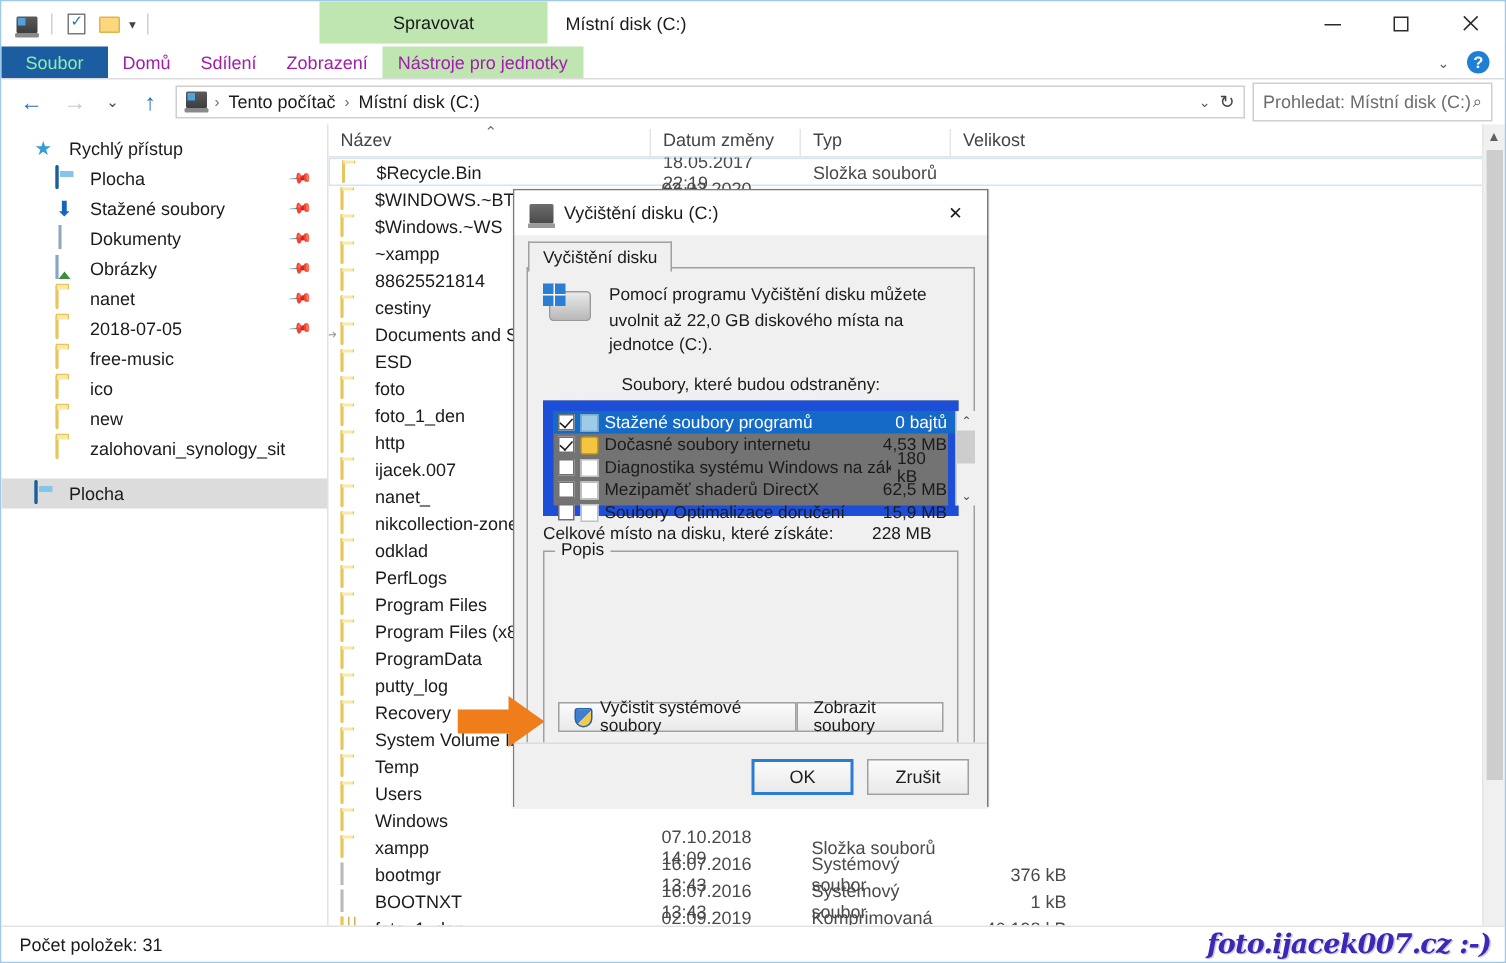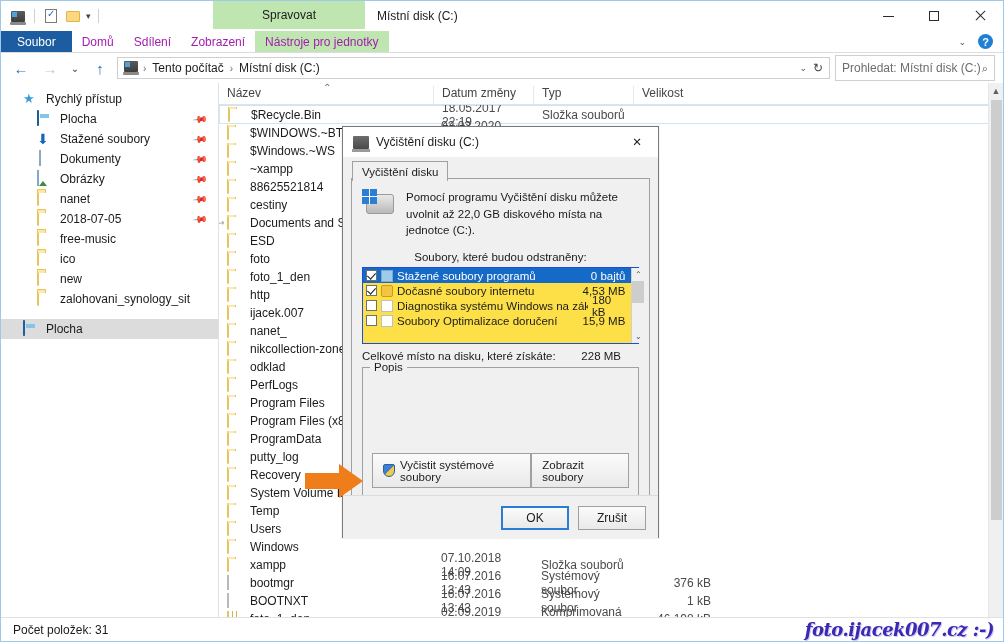--- a/index.html
+++ b/index.html
@@ -65,7 +65,7 @@
   .rtab {
     padding:0 10px; display:flex; align-items:center; font-size:12px; color:#a21caf;
   }
-  .rtab.file { background:#1c5ca0; color:#ffffff; padding:0 16px; }
+  .rtab.file { background:#1c5ca0; color:#86efac; padding:0 16px; }
   .rtab.manage-ctx { background:#bfe6b0; }
   .ribbon-right { margin-left:auto; display:flex; align-items:center; gap:12px; padding-right:10px;}
   .chev-down{font-size:9px;color:#555;}

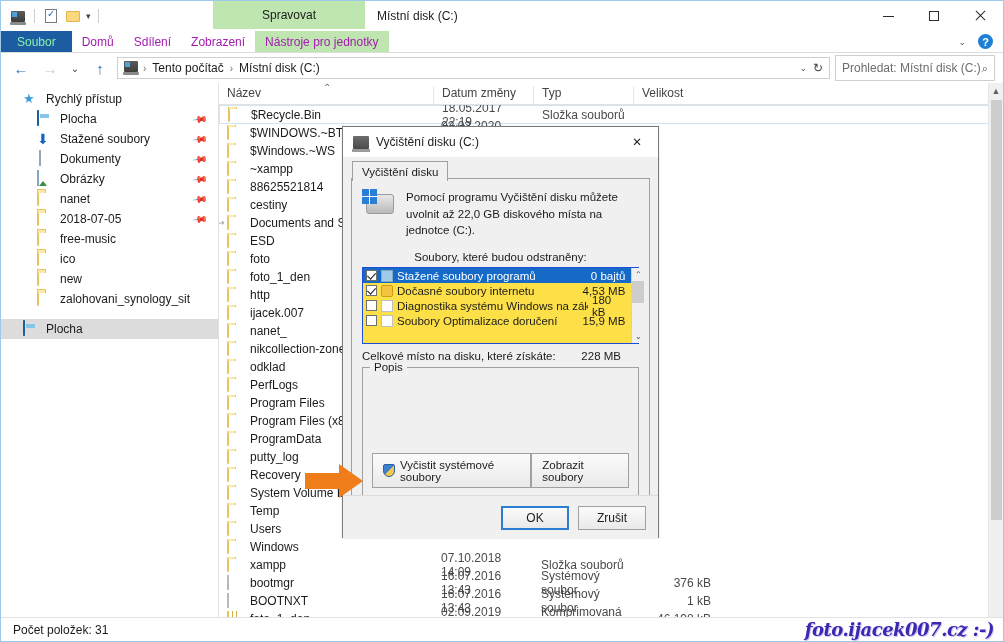--- a/index.html
+++ b/index.html
@@ -194,7 +194,7 @@
   .dlg-head-txt{ line-height:1.45; }
   .dlg-label{ margin:12px 0 4px 0;text-align:center; }
   .listbox{
-    height:77px; border:1px solid #1d4ed8; background:#fde047; display:flex; position:relative;
+    height:77px; border:7px solid #1d4ed8; background:#737373; display:flex; position:relative;
   }
   .lb-items{ flex:1; }
   .lb-row{ height:15px; display:flex; align-items:center; padding-left:3px; gap:4px; font-size:11.5px;}

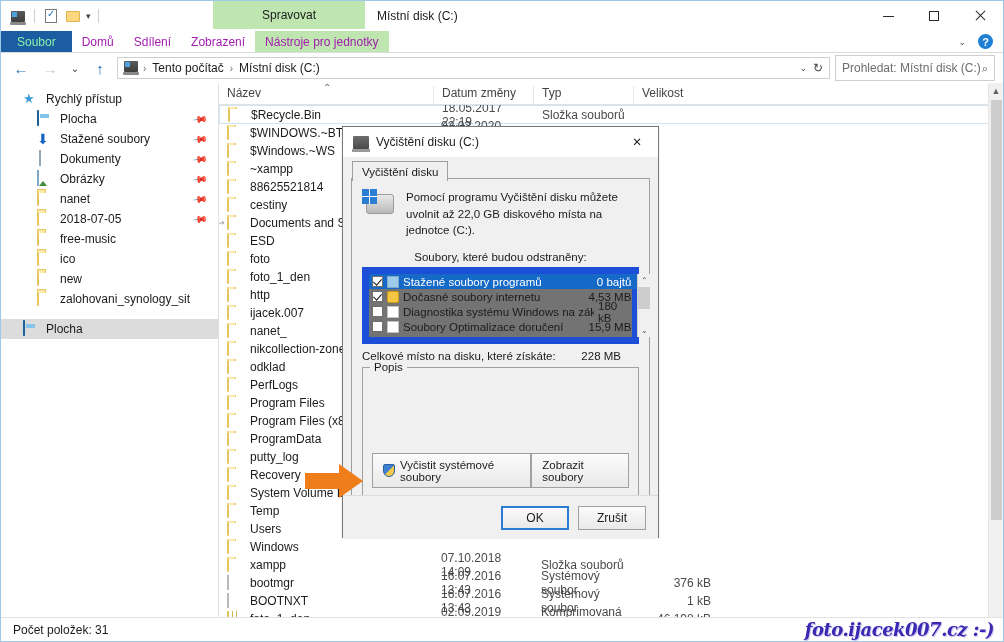--- a/index.html
+++ b/index.html
@@ -714,6 +714,12 @@
             <div class="lb-row">
               <span class="cb"></span>
               <span class="lb-ico "></span>
+              <span class="lb-name">Mezipaměť shaderů DirectX</span>
+              <span class="lb-size">62,5 MB</span>
+            </div>
+            <div class="lb-row">
+              <span class="cb"></span>
+              <span class="lb-ico "></span>
               <span class="lb-name">Soubory Optimalizace doručení</span>
               <span class="lb-size">15,9 MB</span>
             </div>

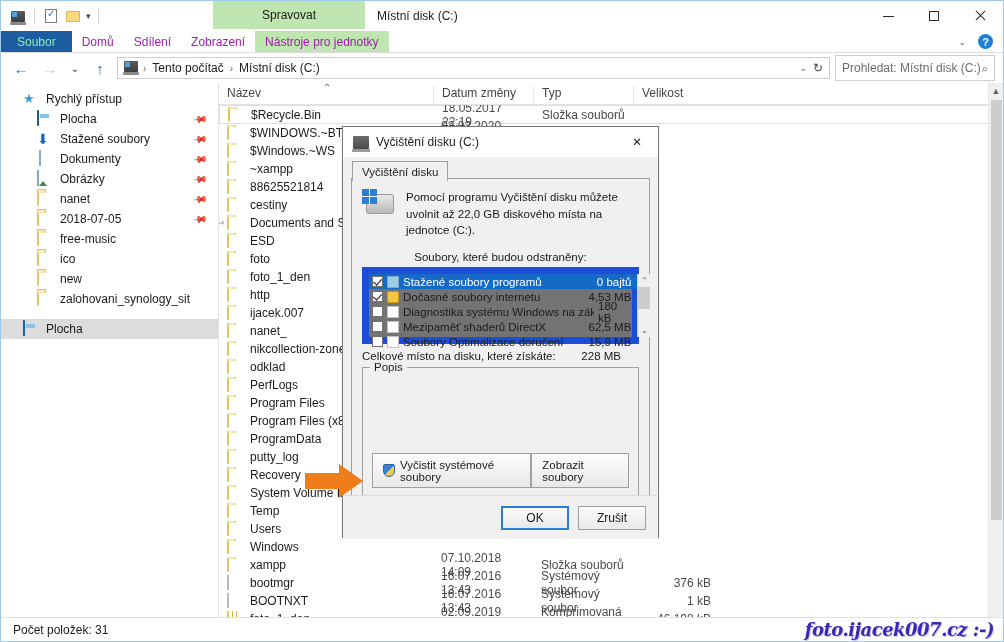--- a/index.html
+++ b/index.html
@@ -218,7 +218,7 @@
   .group-txt{ line-height:1.5; }
   .btnrow{ position:absolute; left:9px; right:9px; bottom:9px; display:flex; }
   .dbtn{
-    height:35px; border:1px solid #a0a0a0; background:linear-gradient(#fbfbfb,#e9e9e9);
+    height:20px; border:1px solid #a0a0a0; background:linear-gradient(#fbfbfb,#e9e9e9);
     display:inline-flex;align-items:center;justify-content:center;gap:5px;padding:0 10px;font-size:11.5px;
   }
   .shield{

